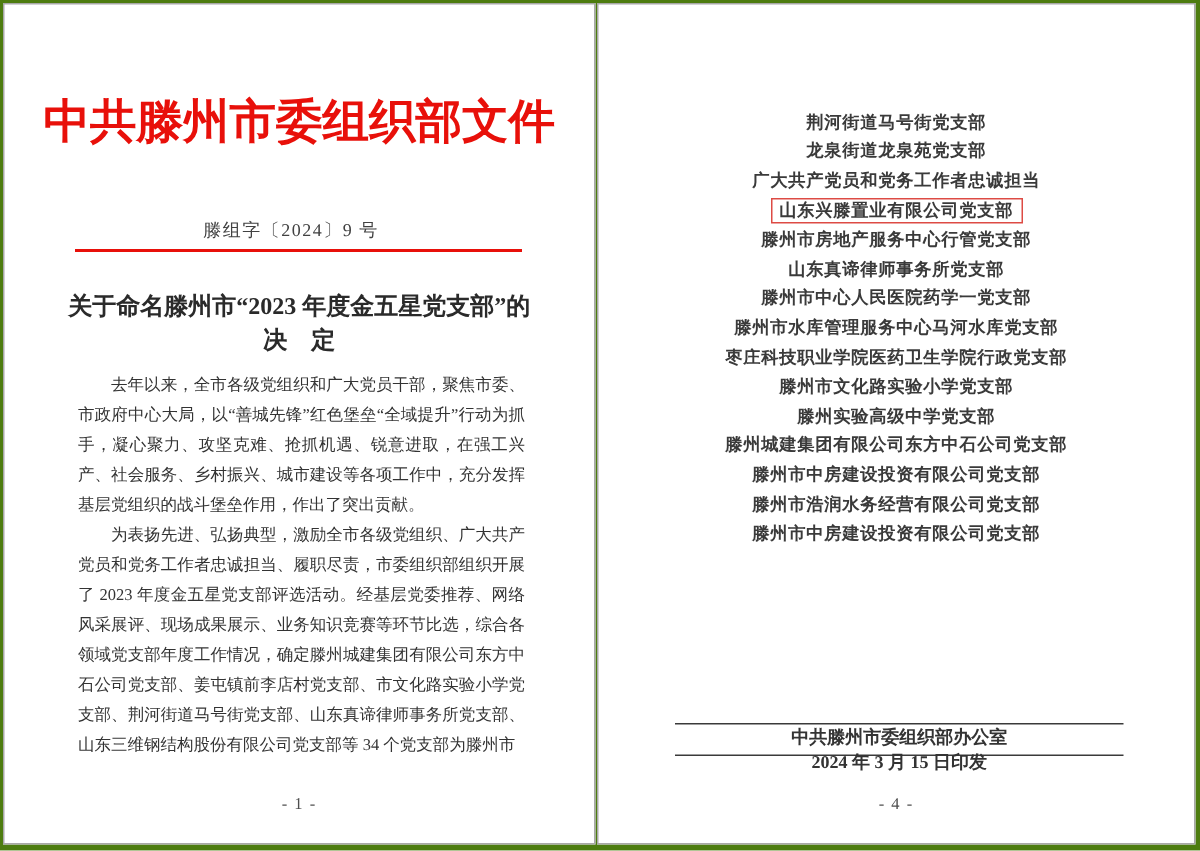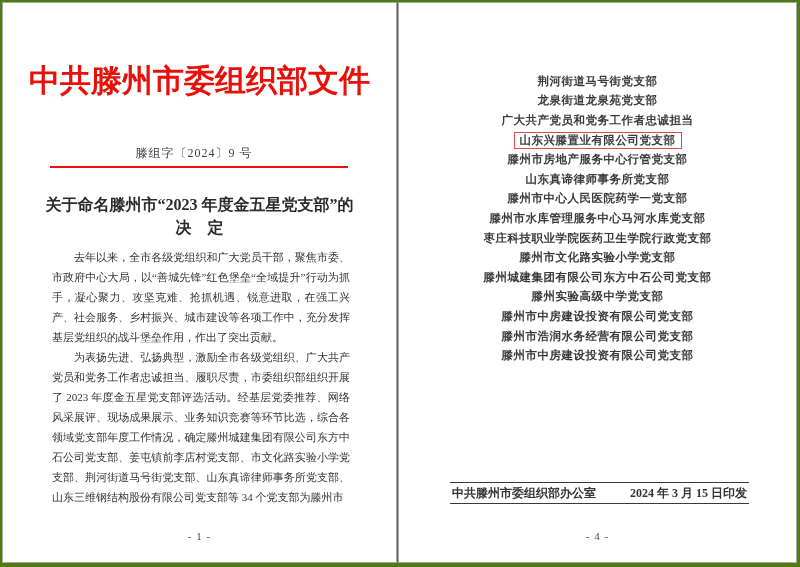--- a/index.html
+++ b/index.html
@@ -134,11 +134,11 @@
         </div>
 
         <div class="branch-row">
-          <span class="branch-label">滕州城建集团有限公司东方中石公司党支部</span>
+          <span class="branch-label">滕州实验高级中学党支部</span>
         </div>
 
         <div class="branch-row">
-          <span class="branch-label">滕州实验高级中学党支部</span>
+          <span class="branch-label">滕州城建集团有限公司东方中石公司党支部</span>
         </div>
 
         <div class="branch-row">

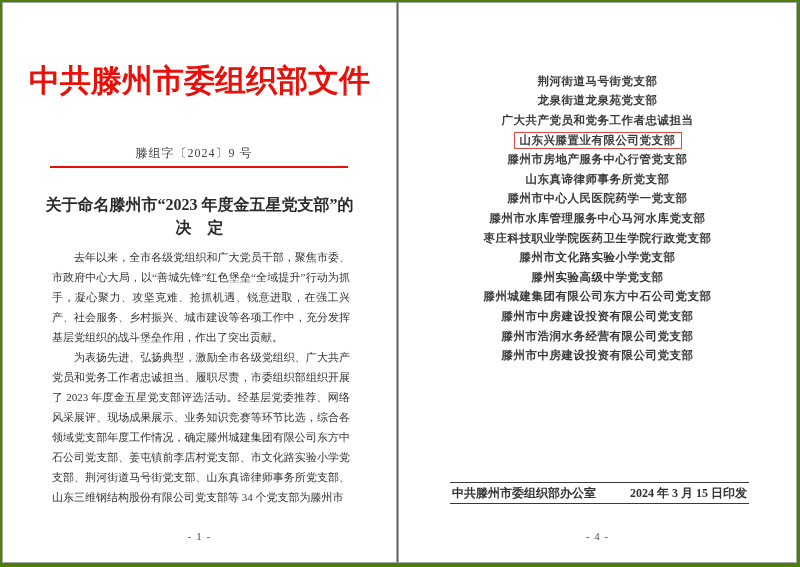--- a/index.html
+++ b/index.html
@@ -65,6 +65,7 @@
     display:flex;align-items:center;justify-content:space-between;
     font-size:12px;font-weight:bold;color:var(--ink);box-sizing:border-box;
     padding:0 2px;
+    flex-direction:column;
   }
 </style>
 </head>

